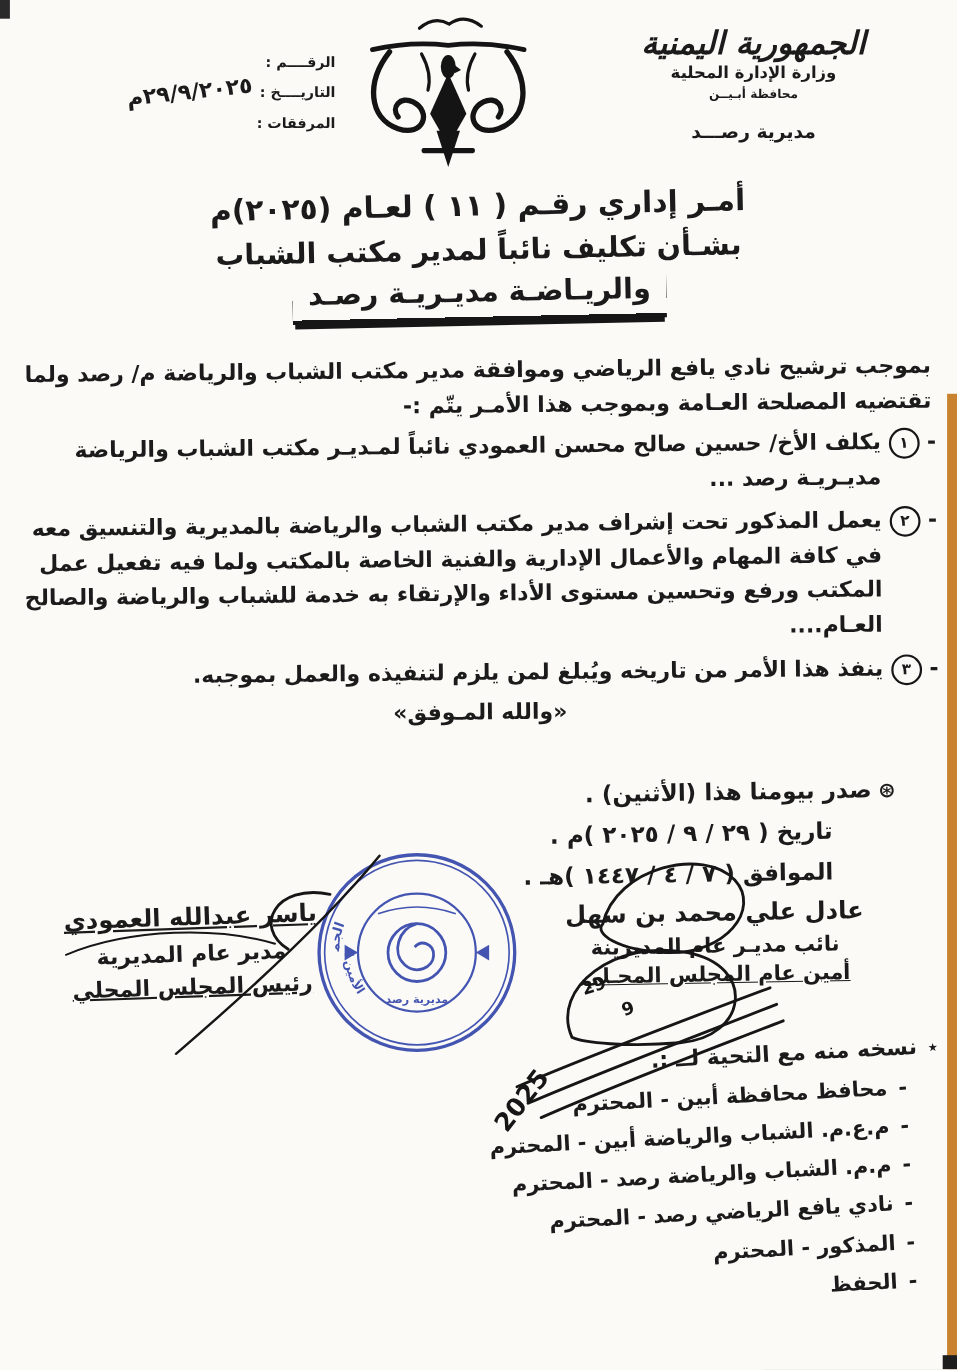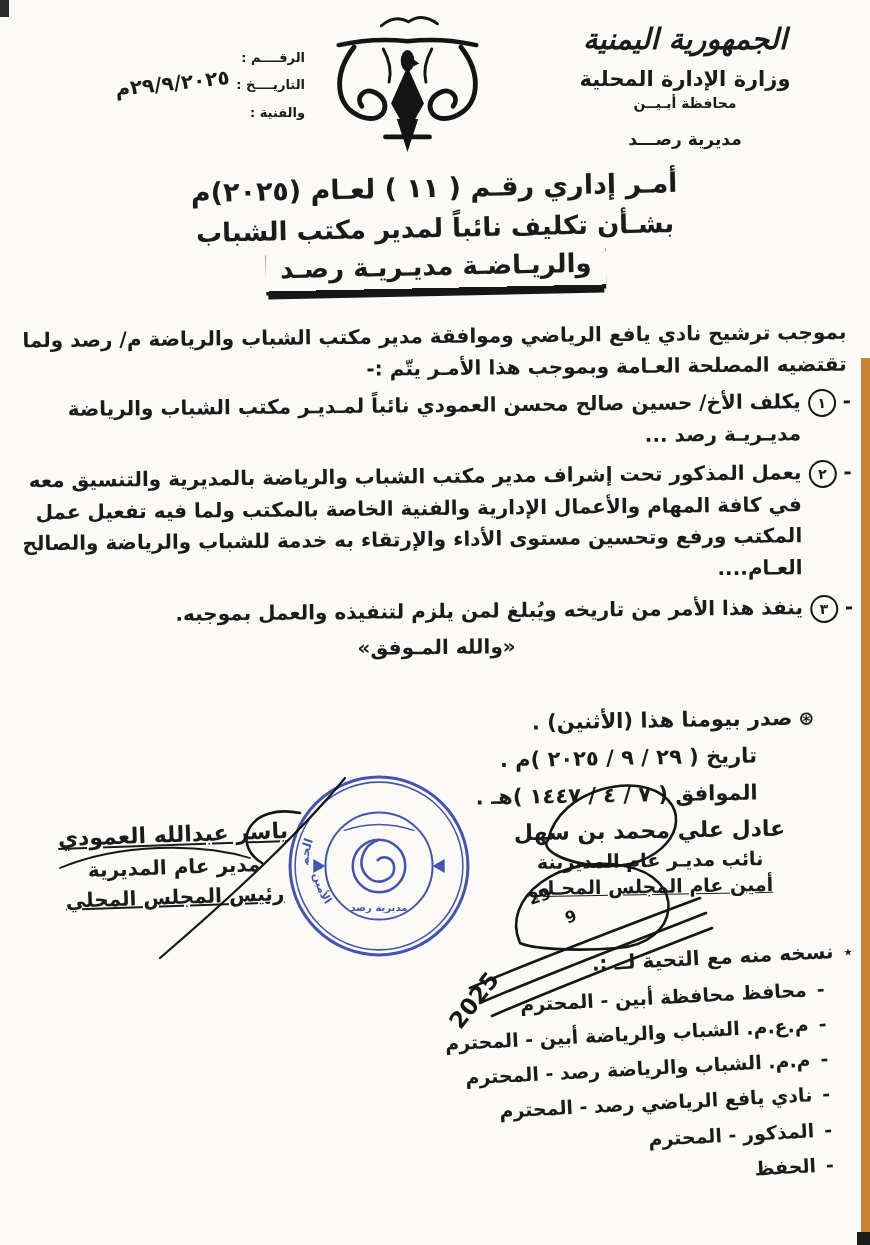--- a/index.html
+++ b/index.html
@@ -23,7 +23,7 @@
   .hdr-right{position:absolute;top:22px;left:540px;width:290px;text-align:center;}
   .hdr-country{font-size:29px;font-weight:bold;font-style:italic;line-height:1.2;
     font-family:"DejaVu Serif",serif;}
-  .hdr-ministry{font-size:21px;font-weight:bold;margin-top:10px;}
+  .hdr-ministry{font-size:15px;font-weight:bold;}
   .hdr-gov{font-size:14px;font-weight:bold;margin-top:4px;}
   .hdr-dist{font-size:17px;font-weight:bold;margin-top:18px;}
 

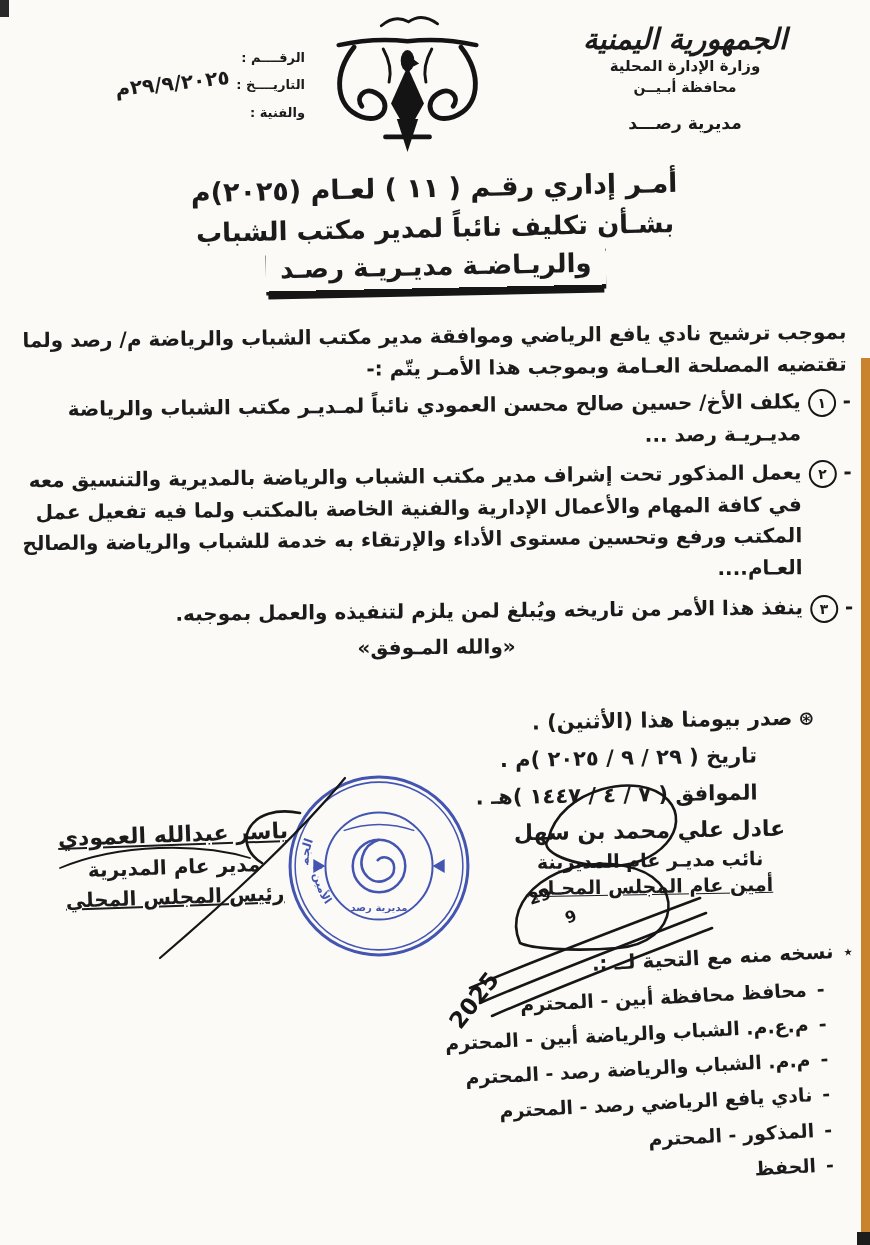--- a/index.html
+++ b/index.html
@@ -24,7 +24,7 @@
   .hdr-country{font-size:29px;font-weight:bold;font-style:italic;line-height:1.2;
     font-family:"DejaVu Serif",serif;}
   .hdr-ministry{font-size:15px;font-weight:bold;}
-  .hdr-gov{font-size:14px;font-weight:bold;margin-top:4px;}
+  .hdr-gov{font-size:11px;font-weight:bold;margin-top:4px;}
   .hdr-dist{font-size:17px;font-weight:bold;margin-top:18px;}
 
   

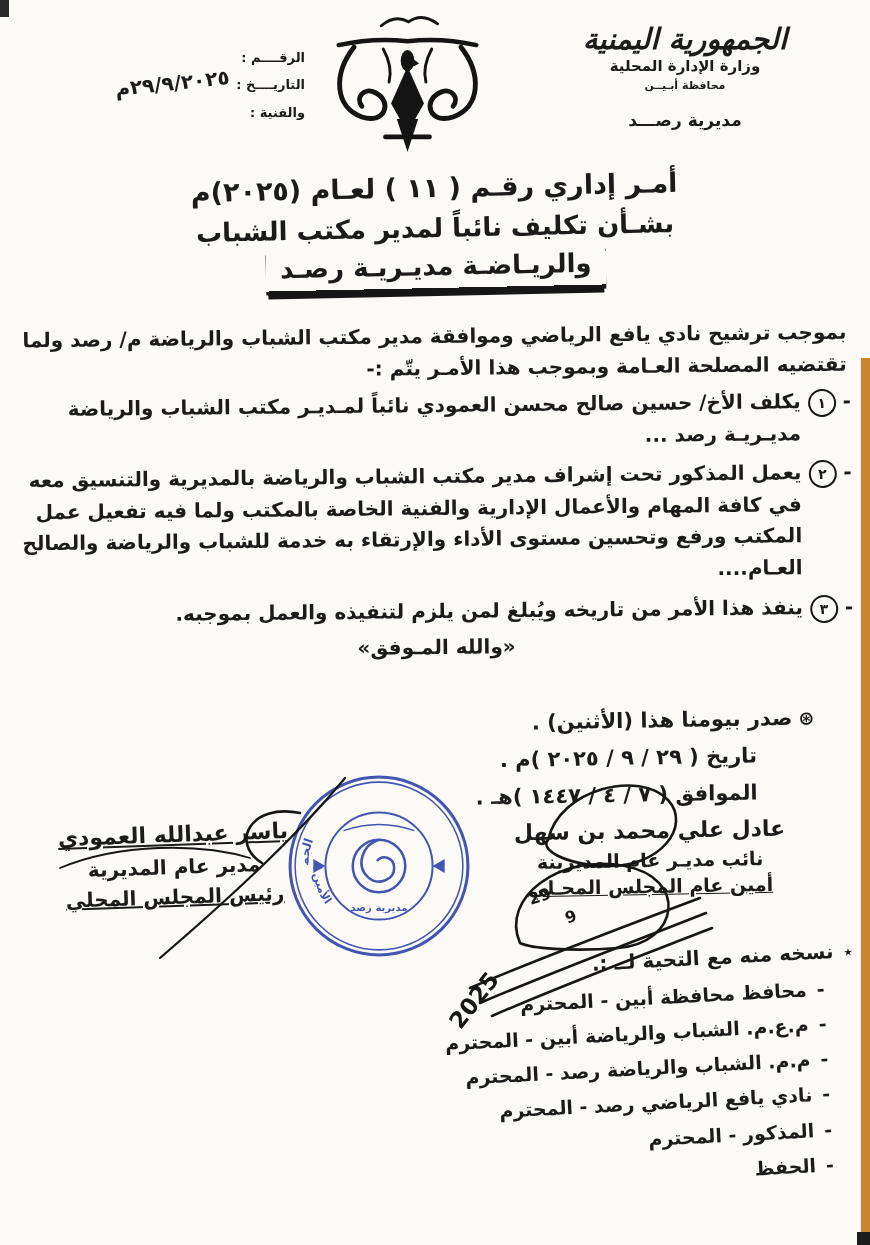--- a/index.html
+++ b/index.html
@@ -87,7 +87,7 @@
   <div class="hdr-left">
     <span class="lbl">الرقــــم :</span>
     <span class="lbl">التاريــــخ :</span>
-    <span class="lbl">والفنية :</span>
+    <span class="lbl">المرفقات :</span>
   </div>
   <div class="date-value">٢٩/٩/٢٠٢٥م</div>
 

